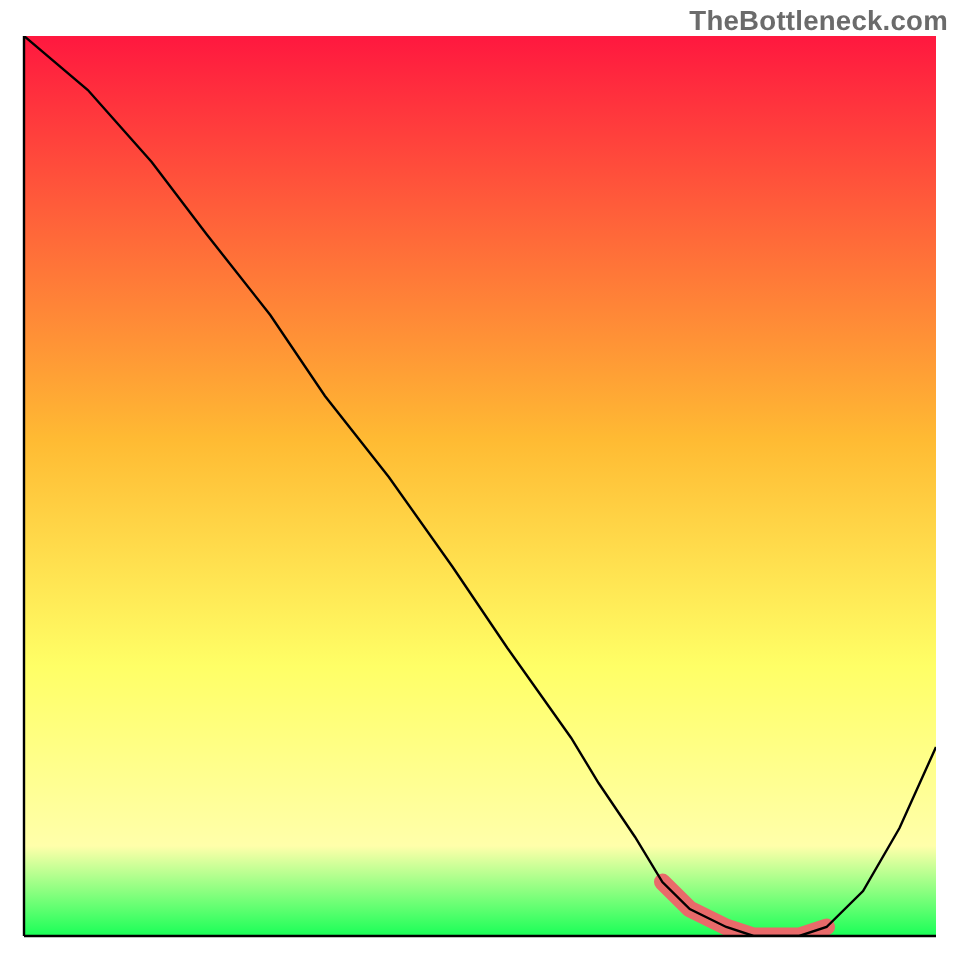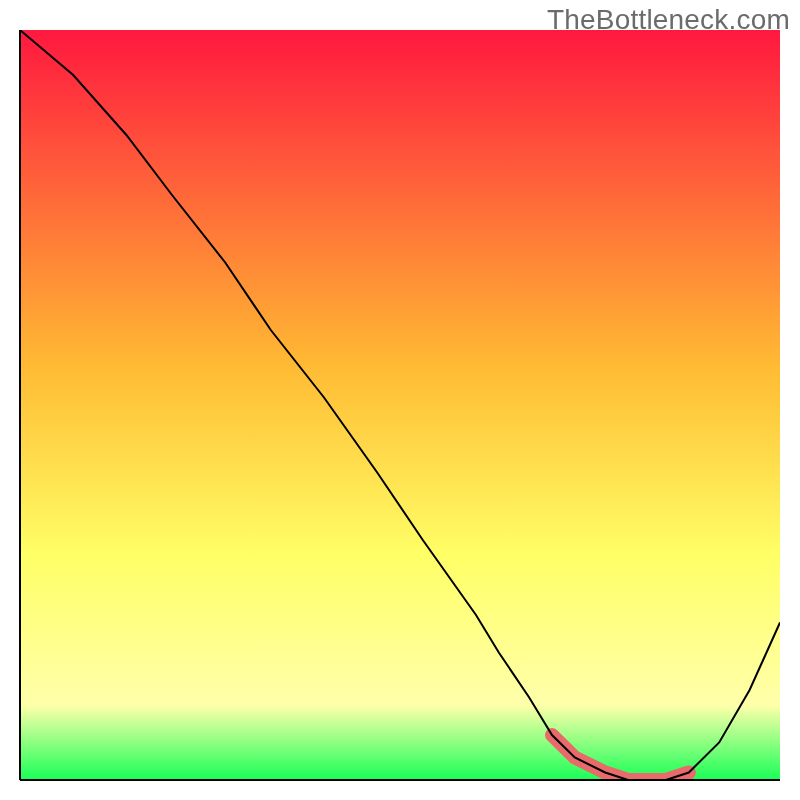--- a/index.html
+++ b/index.html
@@ -20,8 +20,8 @@
     position: absolute;
     top: 4px;
     right: 10px;
-    font-size: 28px;
-    font-weight: normal;
+    font-size: 23px;
+    font-weight: bold;
     color: #6b6b6b;
     letter-spacing: 0.2px;
   }

